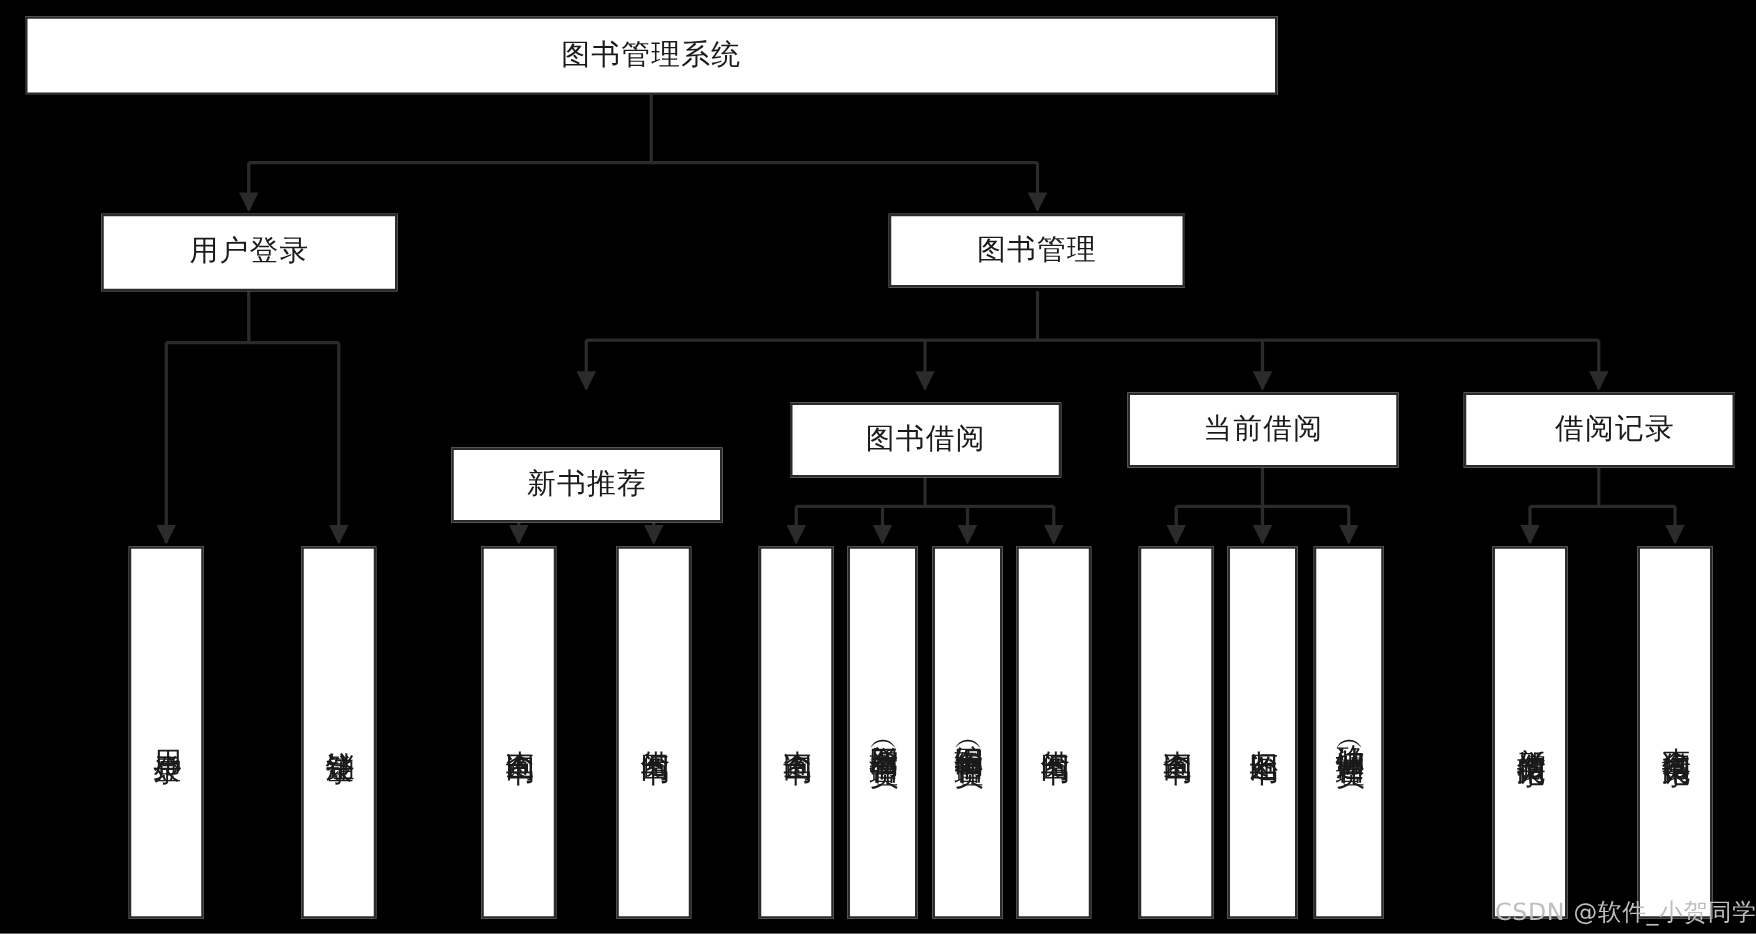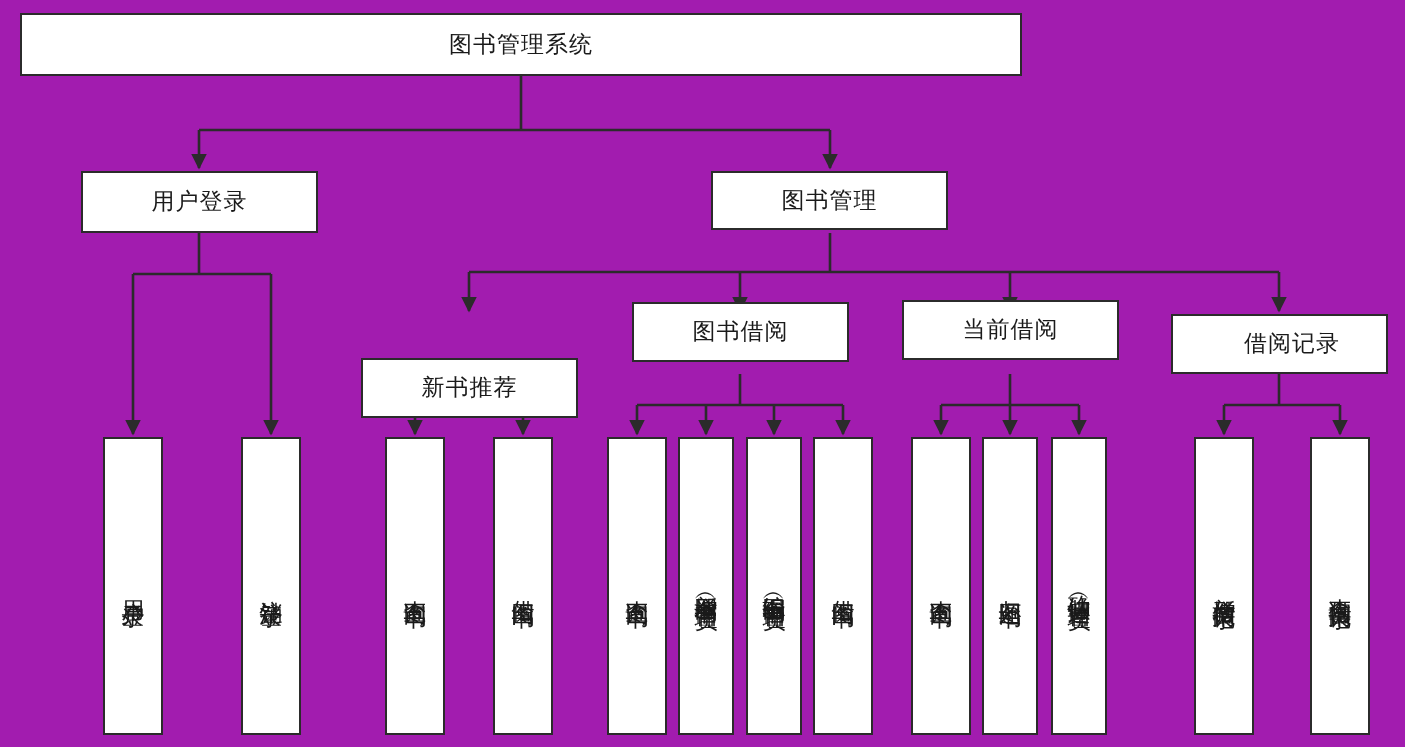--- a/index.html
+++ b/index.html
@@ -15,7 +15,7 @@
     position: relative;
     width: 1405px;
     height: 747px;
-    background: #a21caf;
+    background: #000000;
     overflow: hidden;
   }
   #edge-layer {

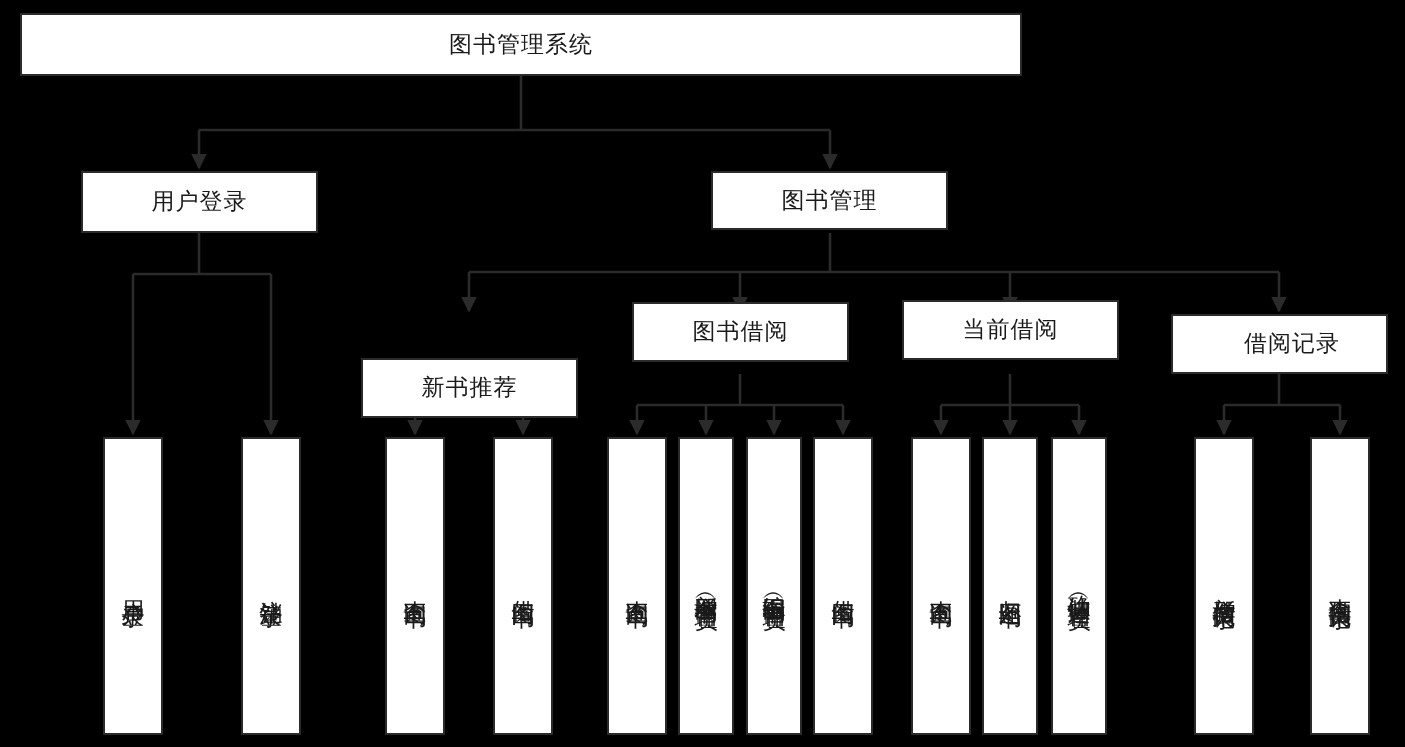--- a/index.html
+++ b/index.html
@@ -136,7 +136,7 @@
   <div class="node horiz" style="left:361px; top:314px; width:217px; height:60px;margin-top:44px;">
     <span>新书推荐</span>
   </div>
-  <div class="node horiz" style="left:632px; top:302px; width:217px; height:60px;">
+  <div class="node horiz" style="left:632px; top:322px; width:217px; height:60px;">
     <span>图书借阅</span>
   </div>
   <div class="node horiz" style="left:902px; top:300px; width:217px; height:60px;">

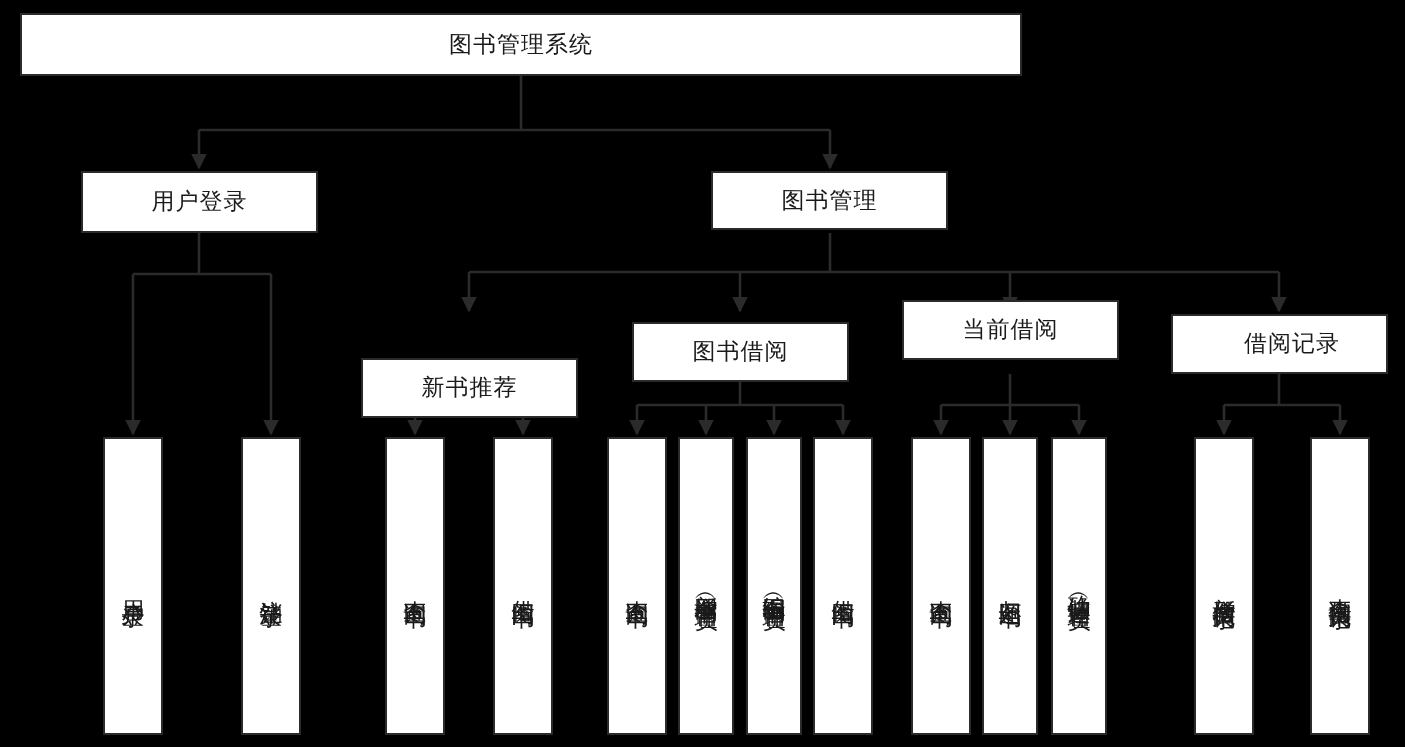--- a/index.html
+++ b/index.html
@@ -139,7 +139,7 @@
   <div class="node horiz" style="left:632px; top:322px; width:217px; height:60px;">
     <span>图书借阅</span>
   </div>
-  <div class="node horiz" style="left:902px; top:300px; width:217px; height:60px;">
+  <div class="node horiz" style="left:902px; top:314px; width:217px; height:60px;">
     <span>当前借阅</span>
   </div>
   <div class="node horiz" style="left:1171px; top:314px; width:217px; height:60px;padding-left:25px;">

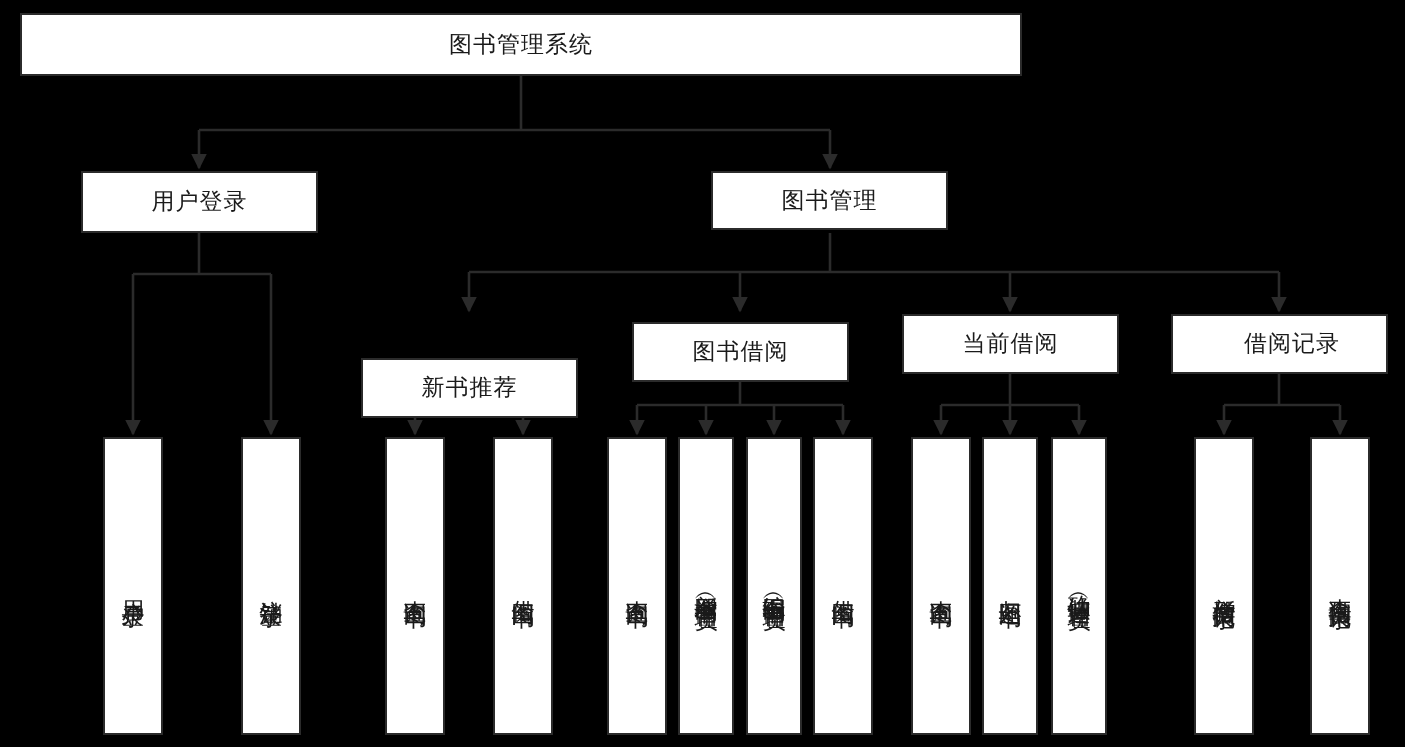--- a/index.html
+++ b/index.html
@@ -190,6 +190,7 @@
     <span>查询借阅记录</span>
   </div>
 
+  <div class="watermark" style="left:1196px; top:717px;">CSDN @软件_小贺同学</div>
 
 </div>
 

